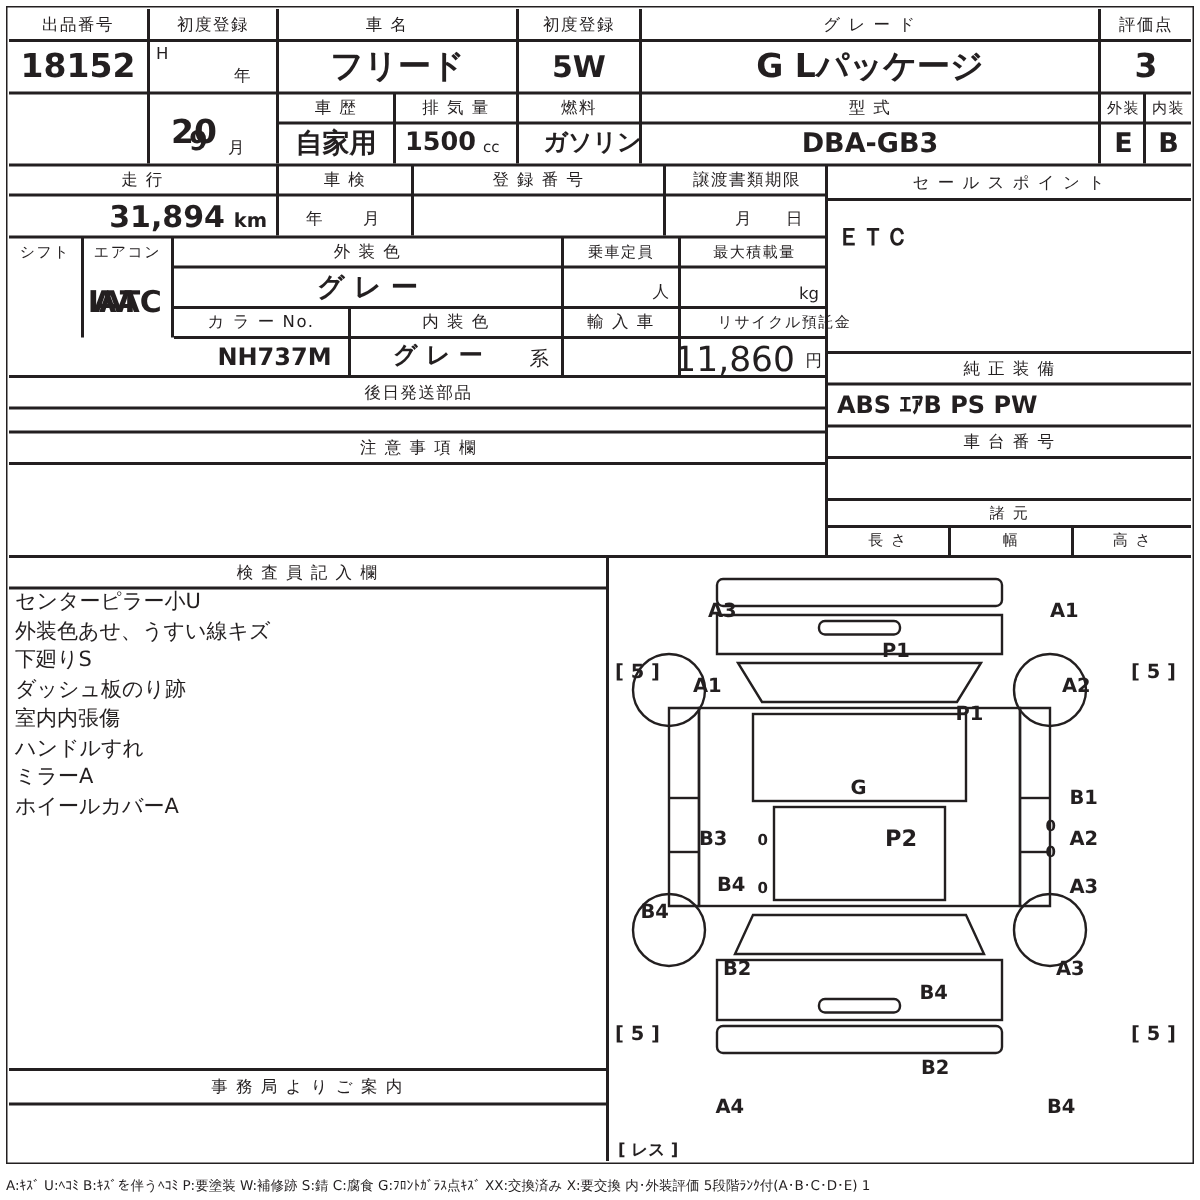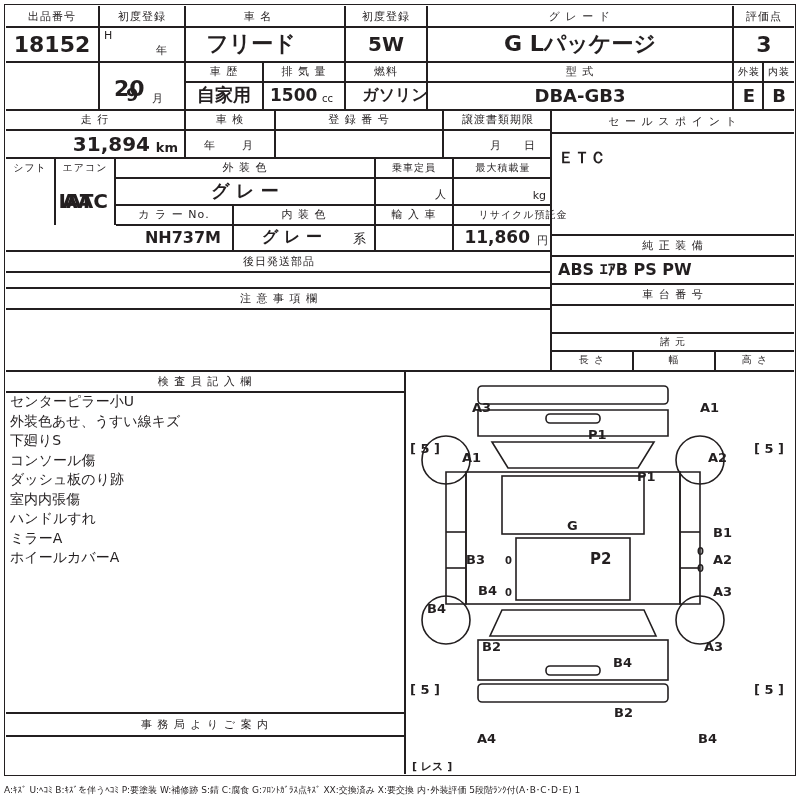--- a/index.html
+++ b/index.html
@@ -63,7 +63,7 @@
     <div style="position:absolute;left:14px;top:5px;font-size:22px;font-weight:700;margin-top:44px;">20</div>
     <div style="position:absolute;left:56px;top:16px;font-size:11px;">年</div>
   </div>
-  <div class="bx val v22" style="left:172px;top:27px;width:158px;height:34px;">フリード</div>
+  <div class="bx val v22" style="left:186px;top:27px;width:158px;height:34px;">フリード</div>
   <div class="bx val v20" style="left:346px;top:27px;width:80px;height:34px;">5W</div>
   <div class="bx val v22" style="left:428px;top:27px;width:304px;height:34px;">G  Lパッケージ</div>
   <div class="bx val v22" style="left:734px;top:27px;width:60px;height:34px;">3</div>

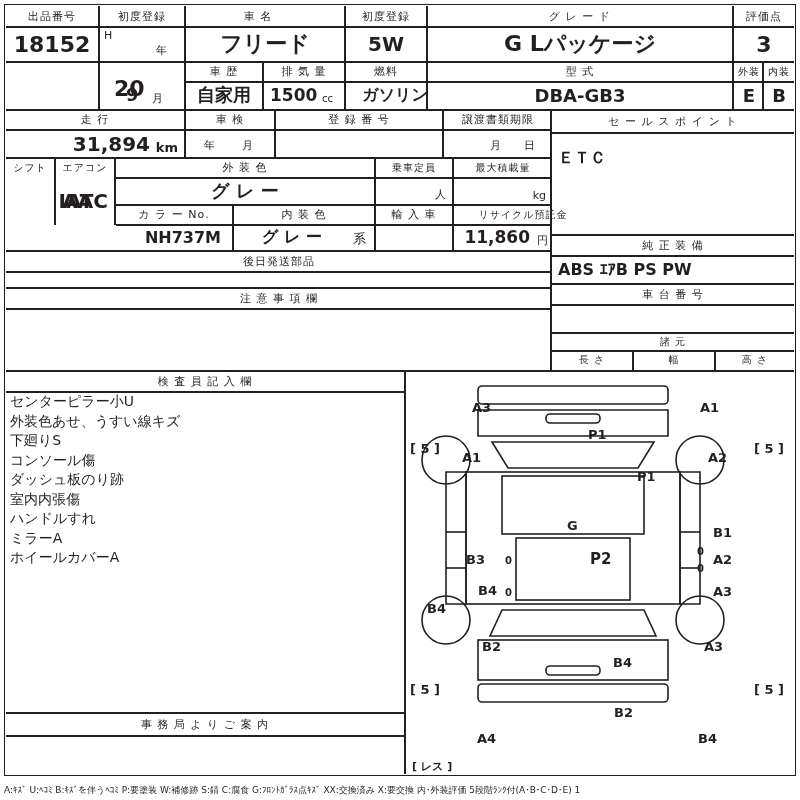--- a/index.html
+++ b/index.html
@@ -161,7 +161,7 @@
   </div>
   <div class="bx" style="left:376px;top:224px;width:76px;height:26px;"></div>
   <div class="bx" style="left:454px;top:224px;width:98px;height:26px;">
-    <div style="position:absolute;right:22px;top:3px;font-size:17px;font-weight:700;">11,860</div>
+    <div style="position:absolute;right:22px;top:3px;font-size:23px;font-weight:400;">11,860</div>
     <div style="position:absolute;right:4px;top:9px;font-size:11px;">円</div>
   </div>
 

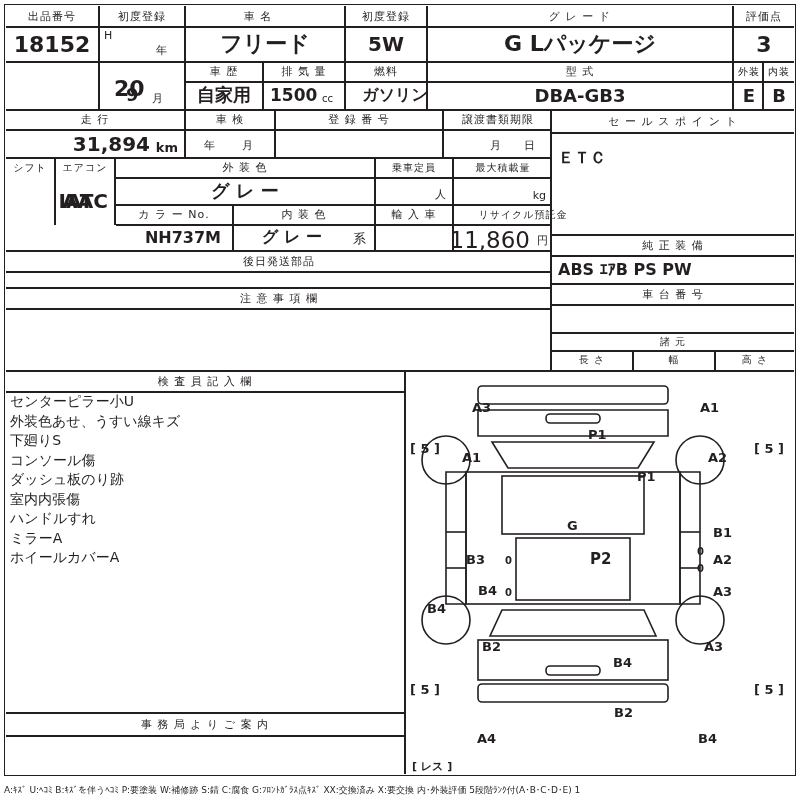--- a/index.html
+++ b/index.html
@@ -216,7 +216,6 @@
     <div>センターピラー小U</div>
     <div>外装色あせ、うすい線キズ</div>
     <div>下廻りS</div>
-    <div>コンソール傷</div>
     <div>ダッシュ板のり跡</div>
     <div>室内内張傷</div>
     <div>ハンドルすれ</div>

